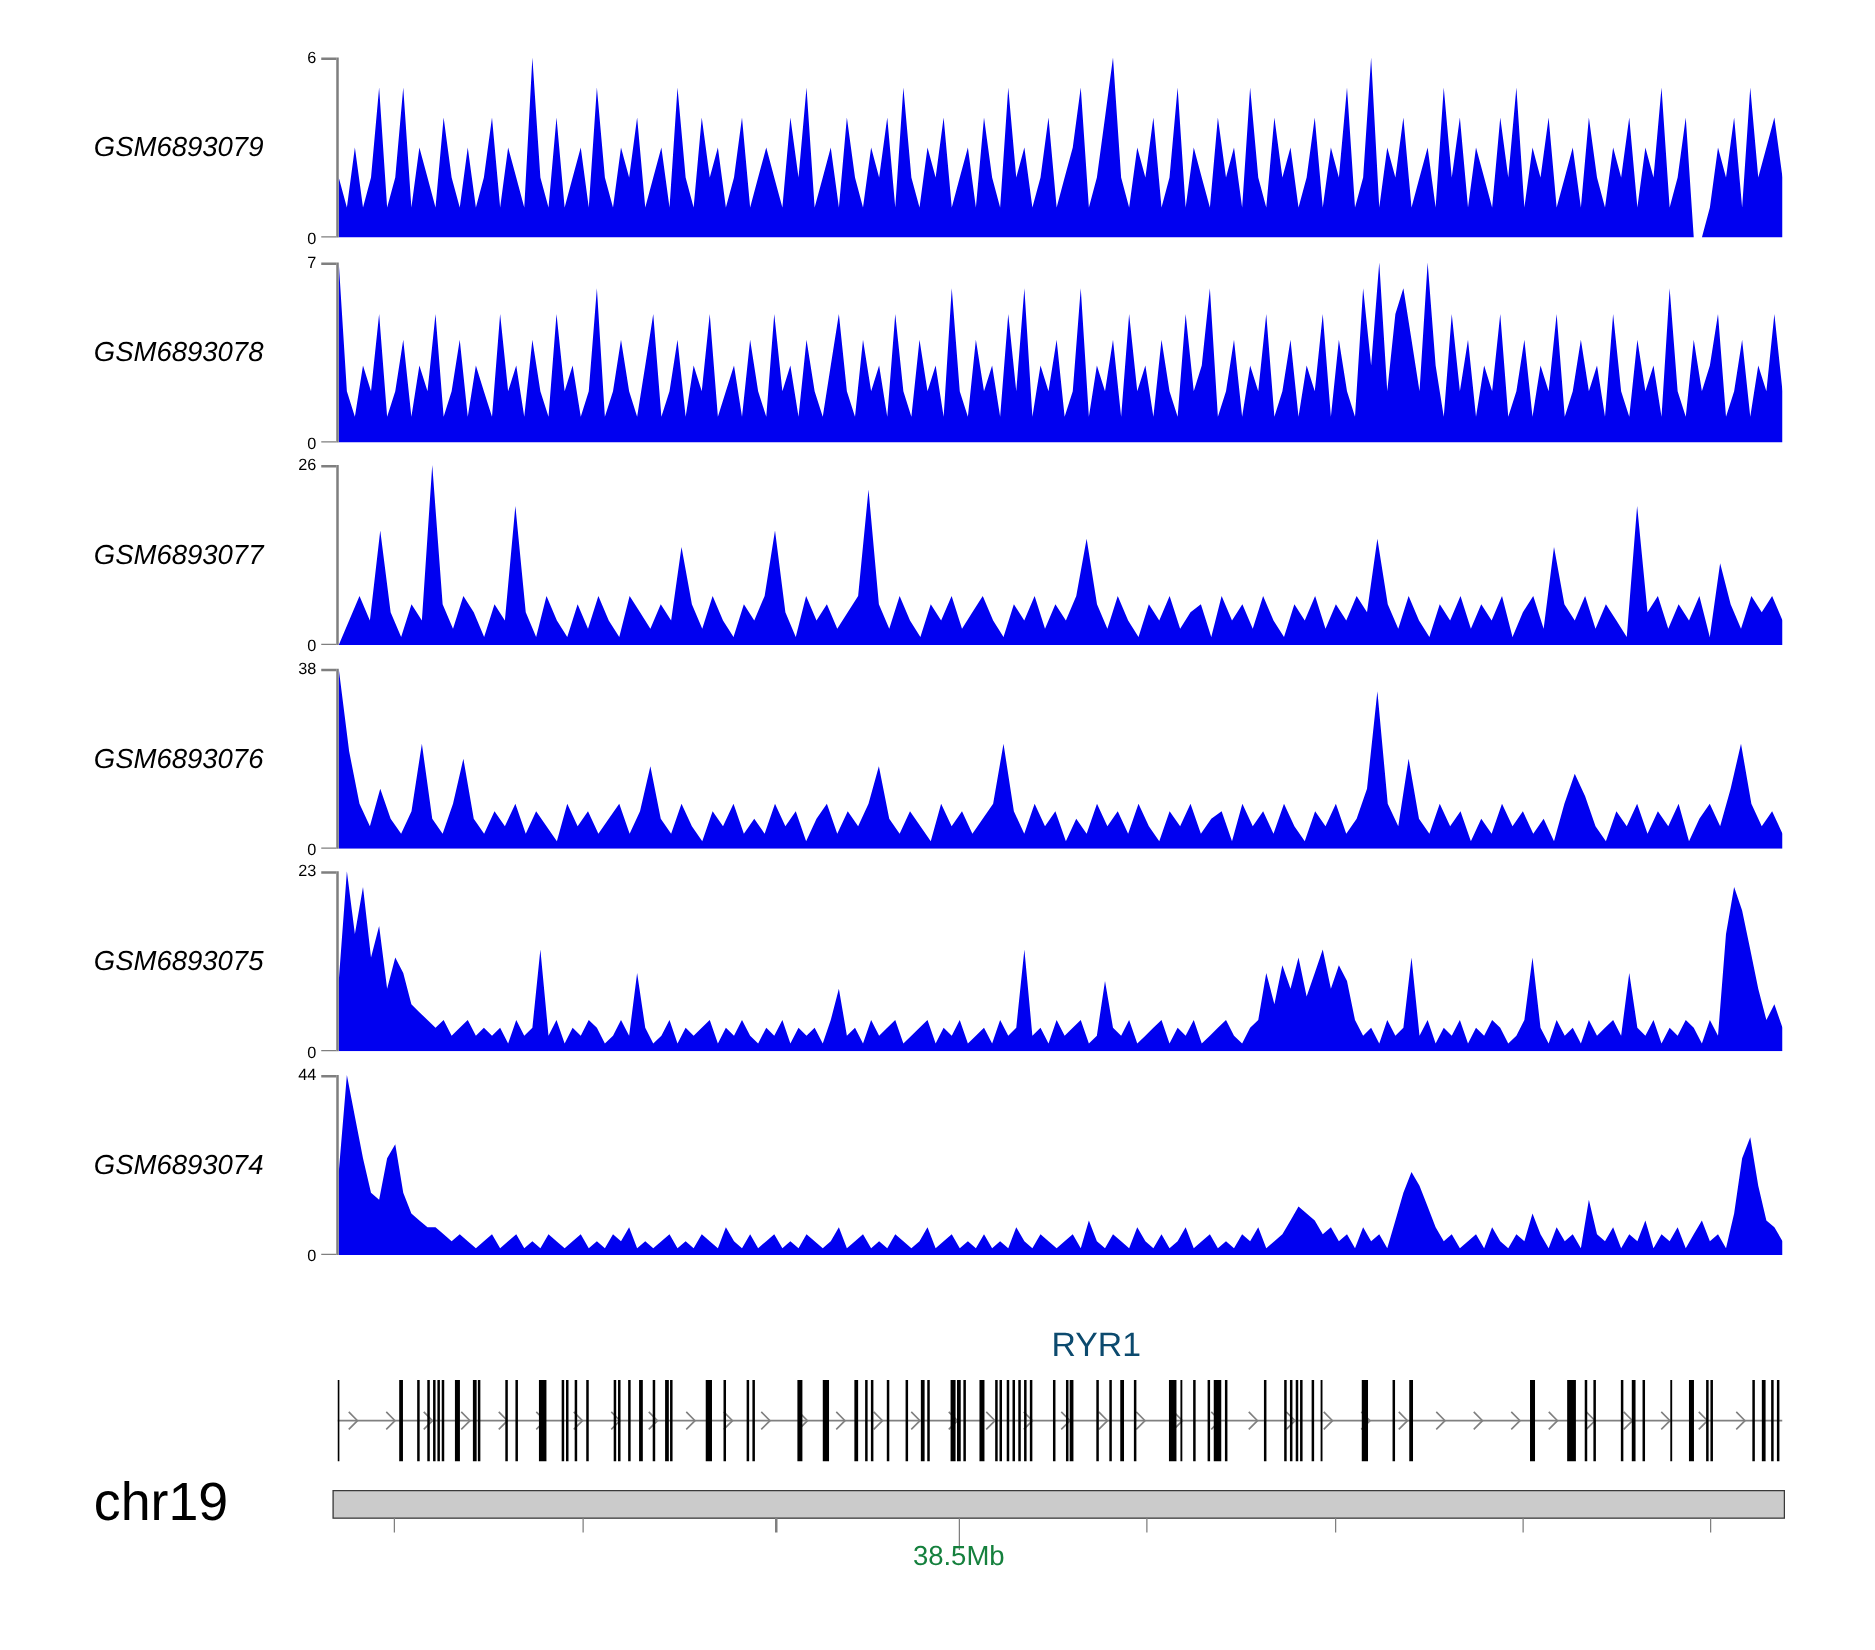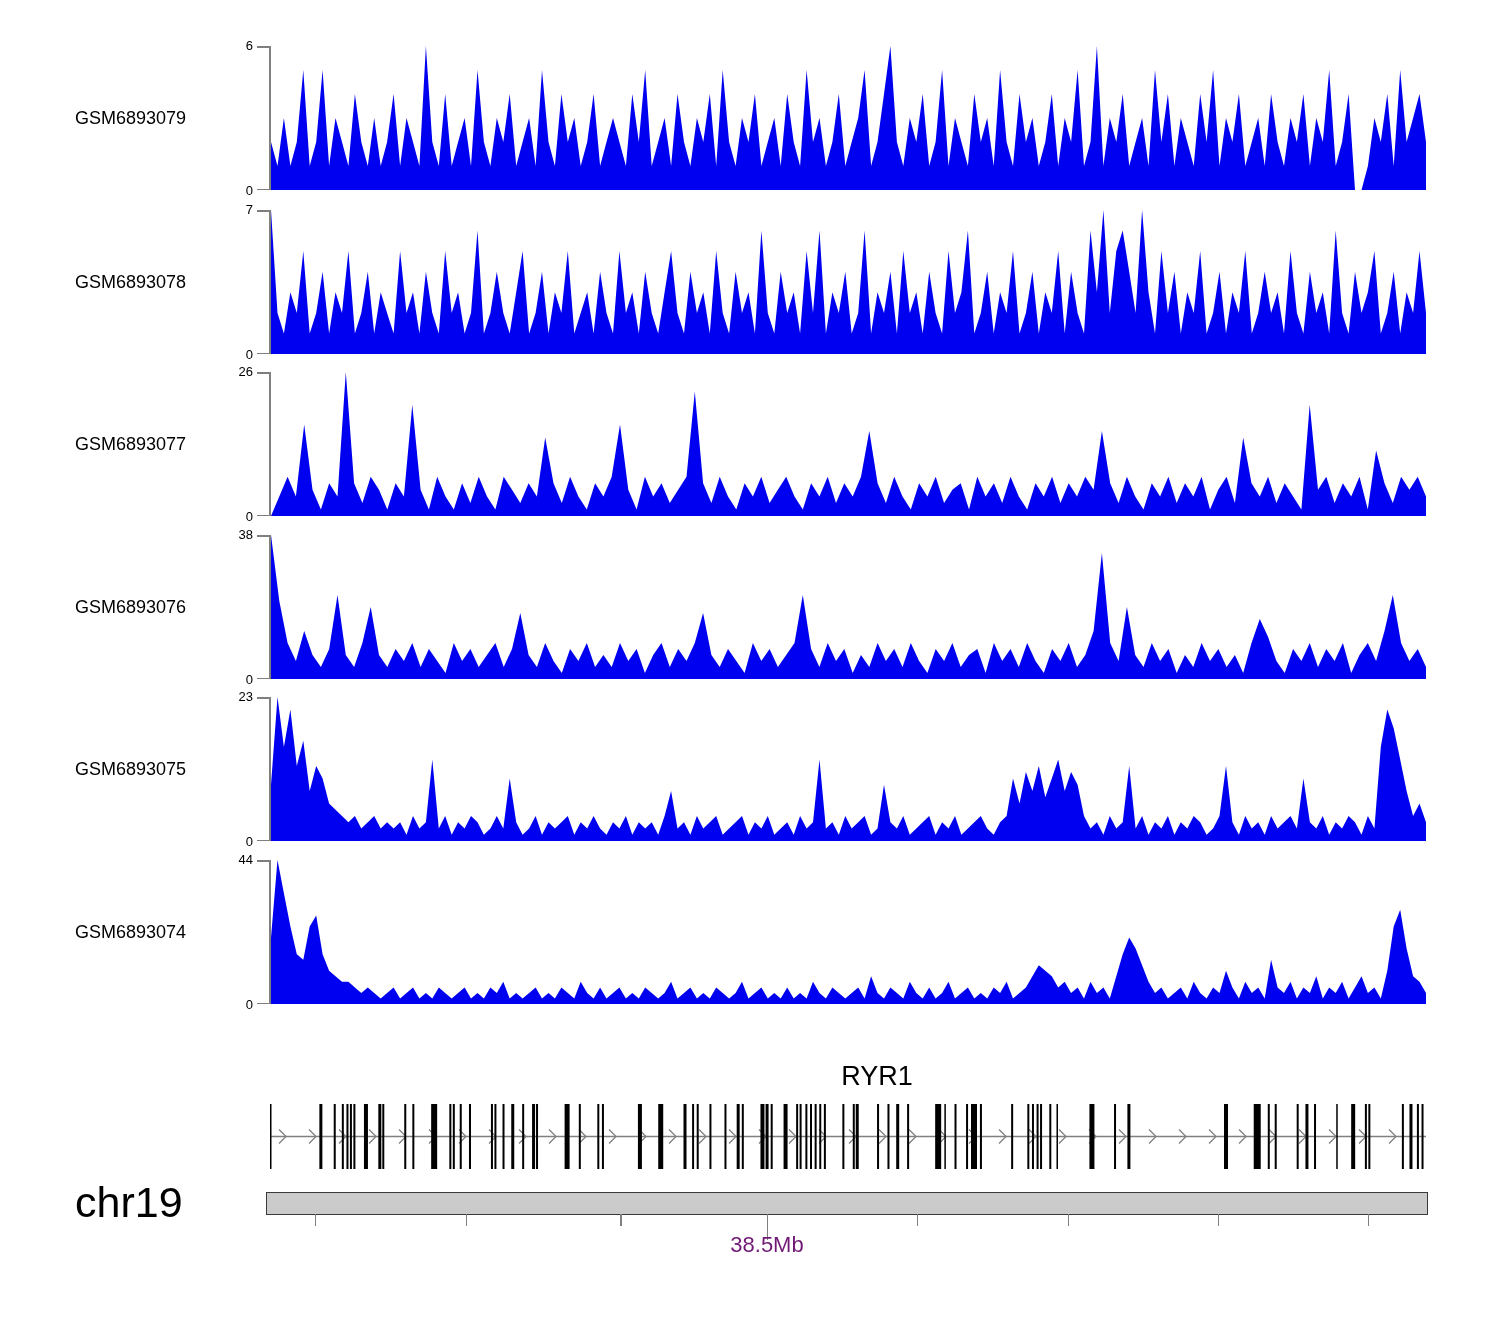--- a/index.html
+++ b/index.html
@@ -10,7 +10,7 @@
   .track{position:absolute;left:0;width:1500px;height:144px;}
   .track-label{
     position:absolute;left:75px;top:50%;transform:translateY(-50%);
-    font-size:18px;color:#000;white-space:nowrap;
+    font-size:22px;color:#000;white-space:nowrap;font-style:italic;
   }
   .axis-line{position:absolute;left:269px;top:0;width:1.5px;height:144px;background:#7f7f7f;}
   .tick-top{position:absolute;left:257px;top:0;width:12px;height:1.5px;background:#7f7f7f;}

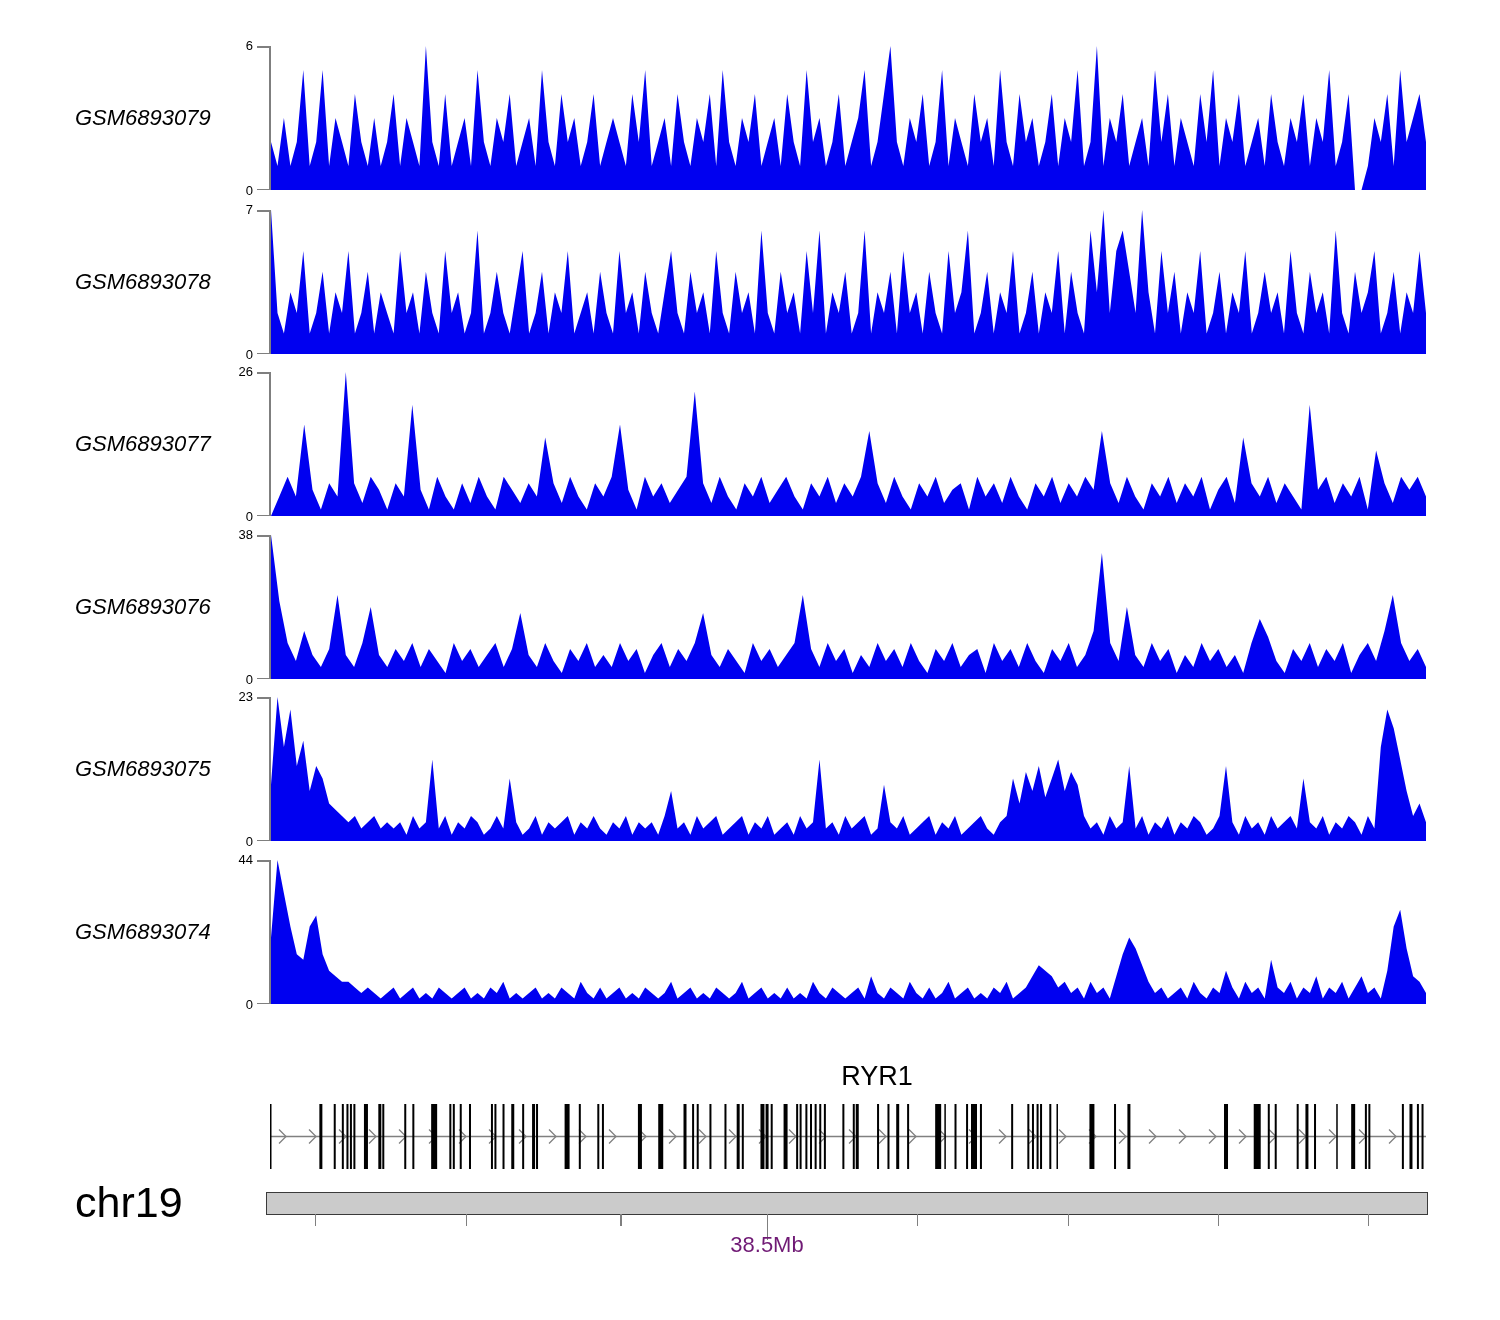--- a/index.html
+++ b/index.html
@@ -20,7 +20,7 @@
   svg.signal{position:absolute;left:271px;top:0;width:1155px;height:144px;display:block;}
   .gene-name{
     position:absolute;left:877px;top:1061px;transform:translateX(-50%);
-    font-size:27px;color:#000000;
+    font-size:27px;color:#0c4a6e;
   }
   #gene-svg{position:absolute;left:270px;top:1102px;width:1156px;height:70px;display:block;}
   .chrom-bar{

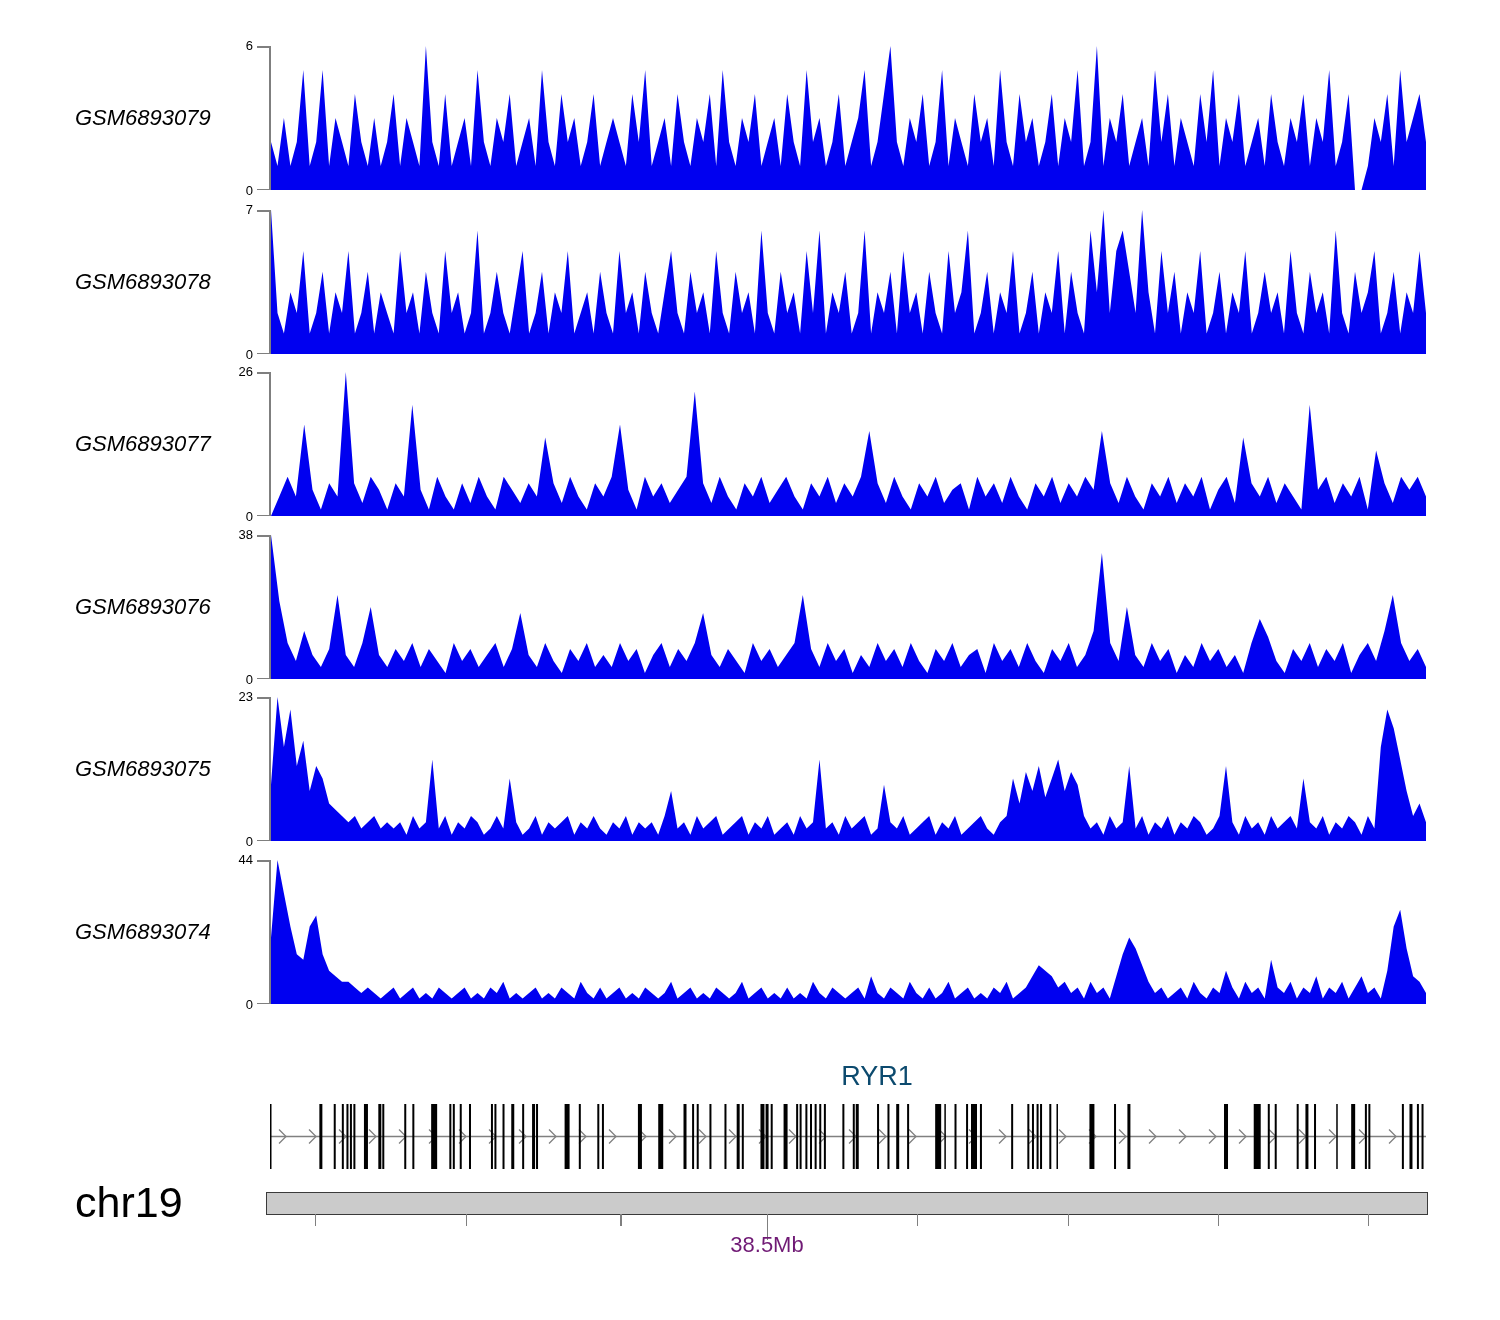--- a/index.html
+++ b/index.html
@@ -31,7 +31,7 @@
   .chrom-tick{position:absolute;top:0;width:1.5px;background:#7f7f7f;}
   .chrom-tick-label{
     position:absolute;left:767px;top:1232px;transform:translateX(-50%);
-    font-size:22px;color:#701a75;
+    font-size:22px;color:#15803d;
   }
   .chrom-name{position:absolute;left:75px;top:1178px;font-size:43px;color:#000;text-align:right;}
 </style>

